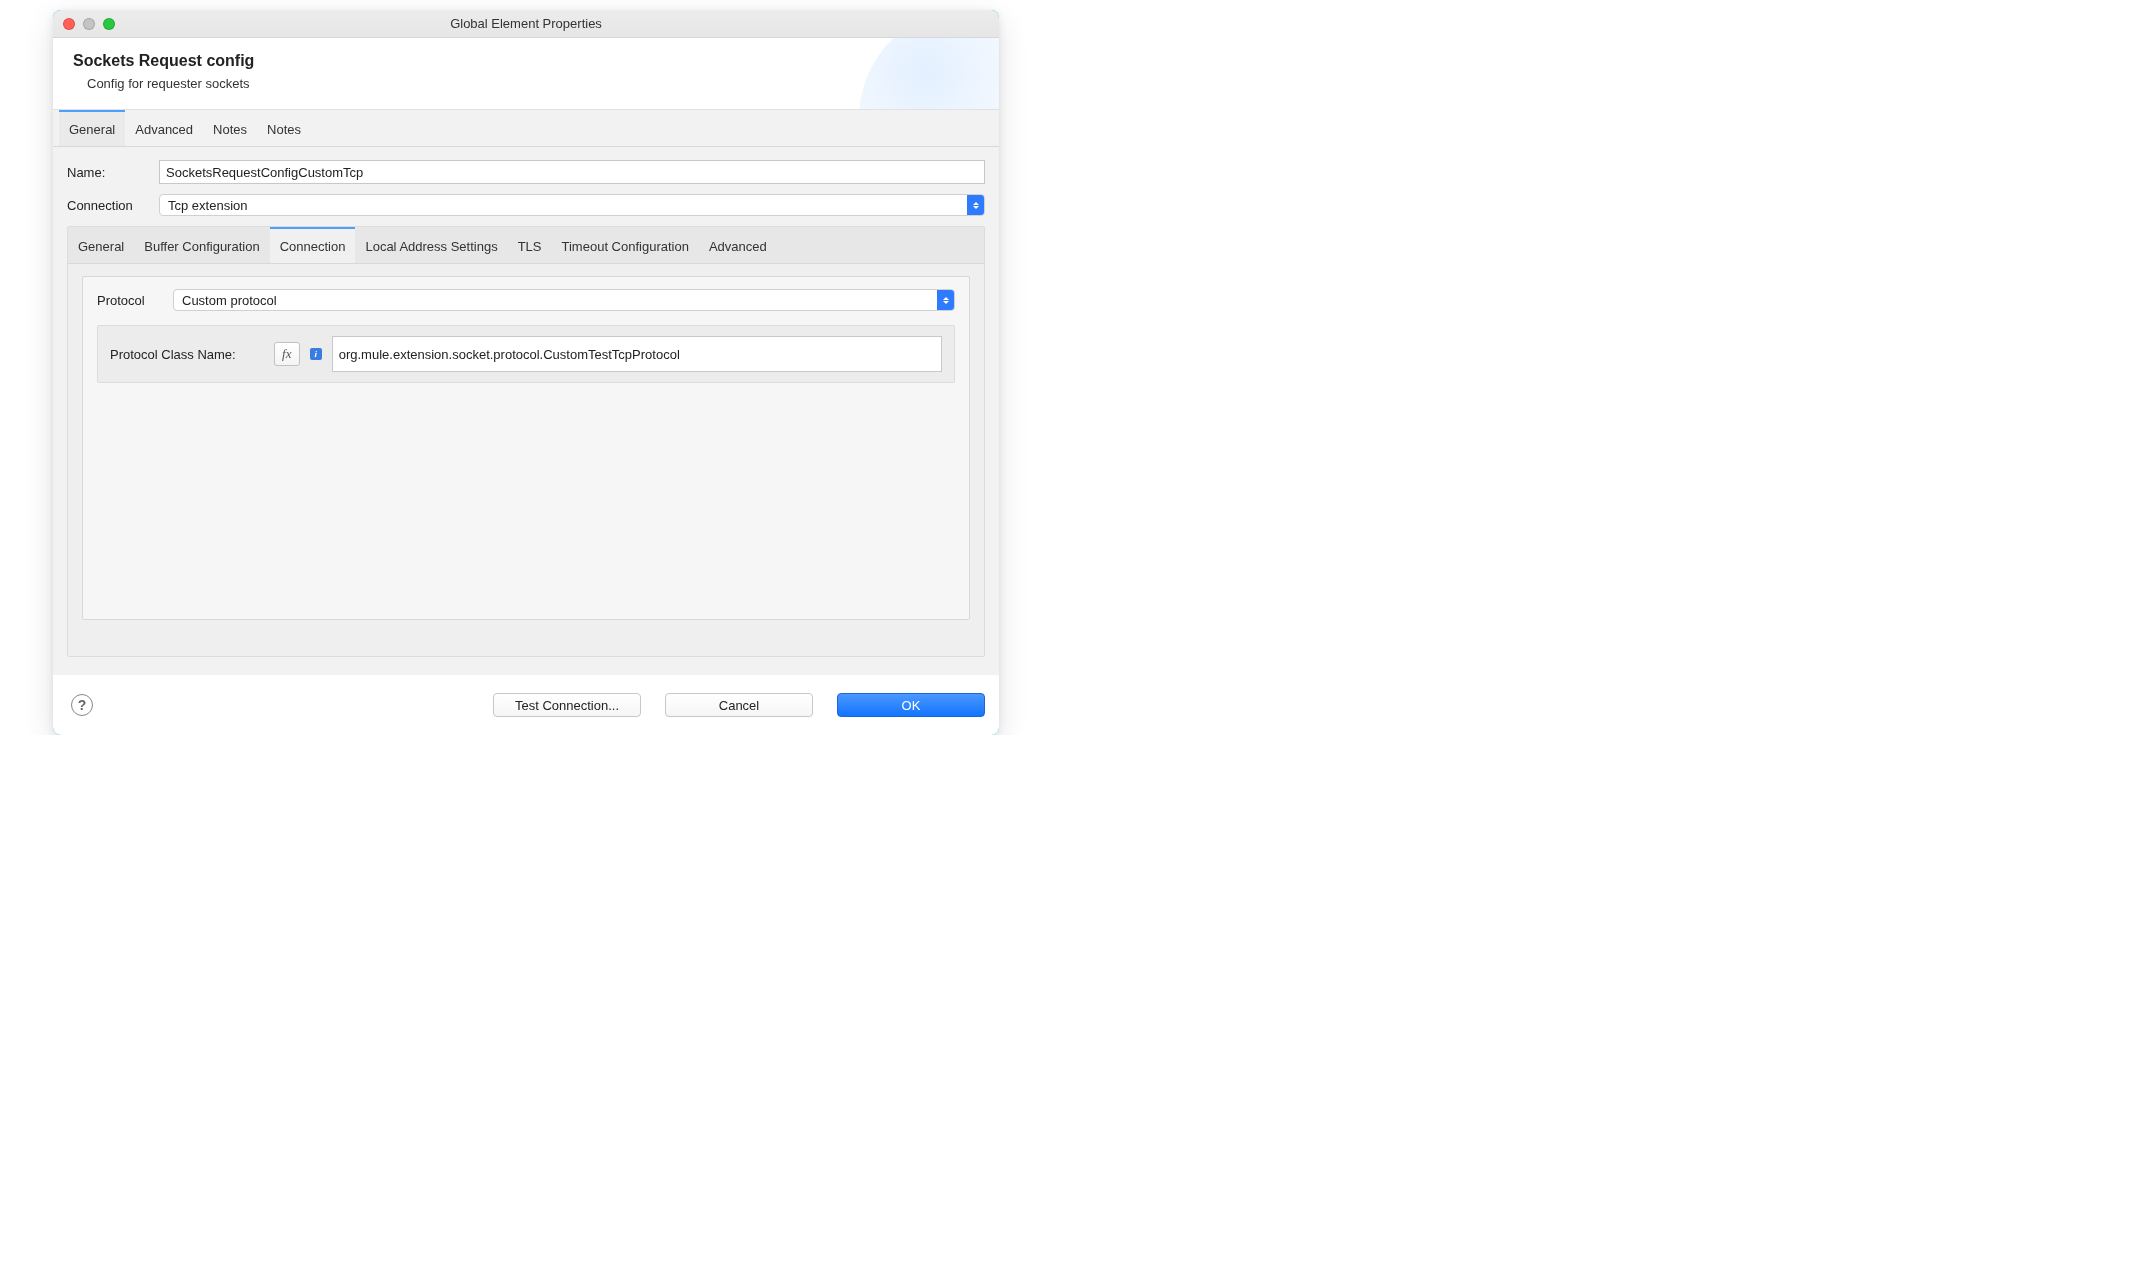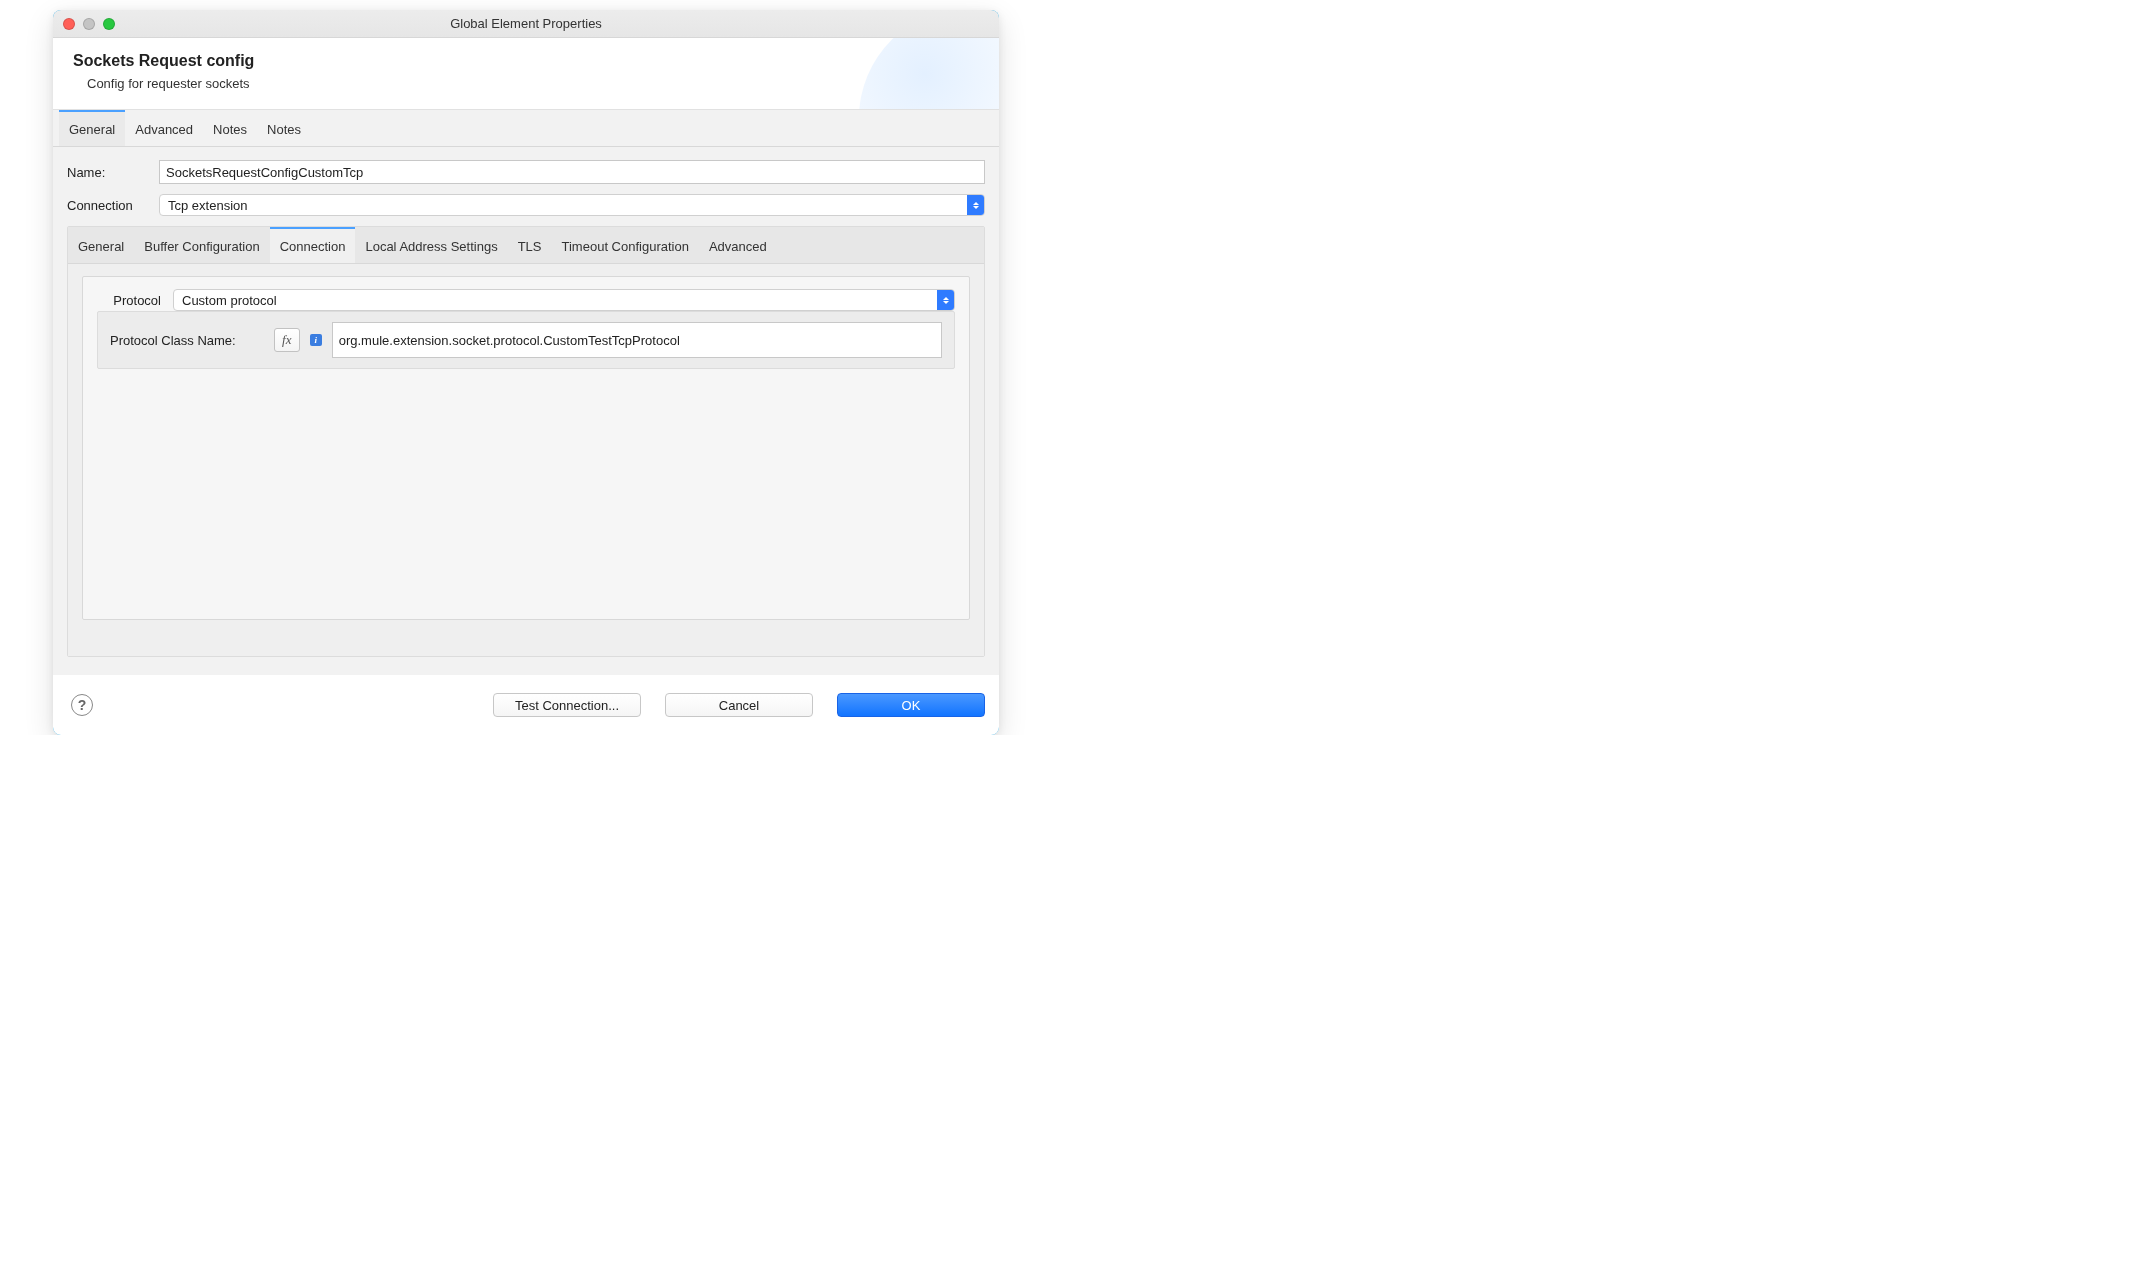--- a/index.html
+++ b/index.html
@@ -199,8 +199,7 @@
     .srow {
       display: flex;
       align-items: center;
-      margin-bottom: 0;
-      text-align: right;
+      margin-bottom: 14px;
     }
     .srow .slabel {
       width: 64px;

